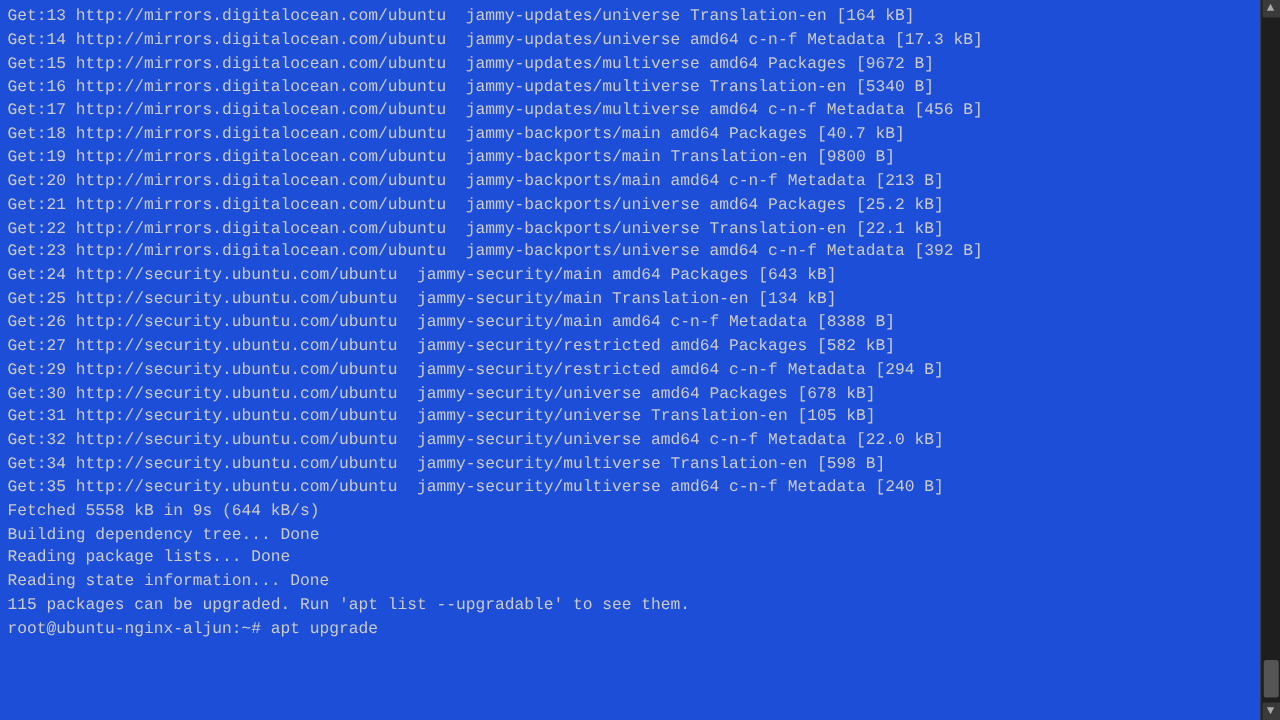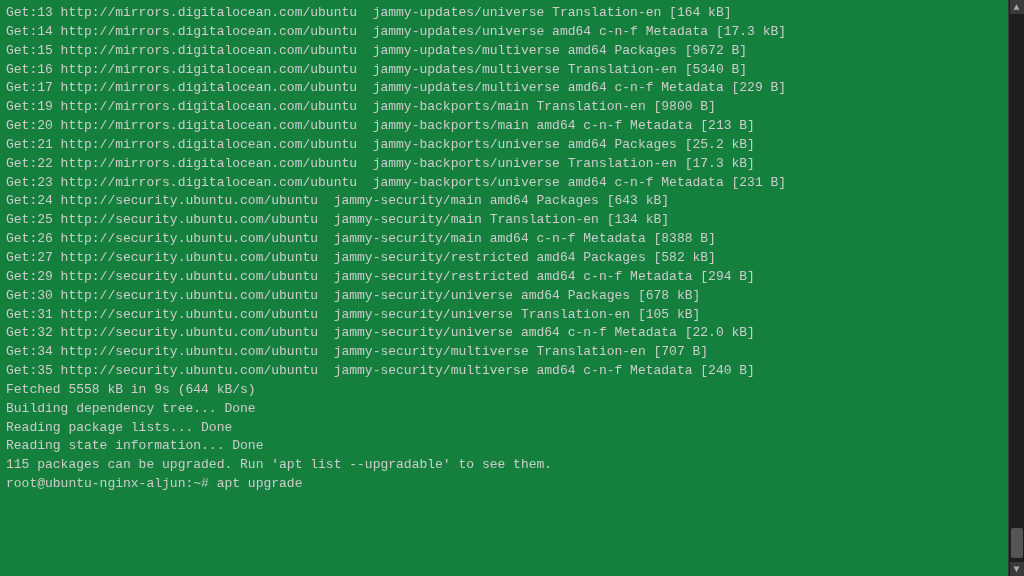--- a/index.html
+++ b/index.html
@@ -20,7 +20,7 @@
     .terminal {
       width: 1024px;
       height: 576px;
-      background: #15803d;
+      background: #1d4ed8;
       color: #CCCCCC;
       display: flex;
       flex-direction: column;

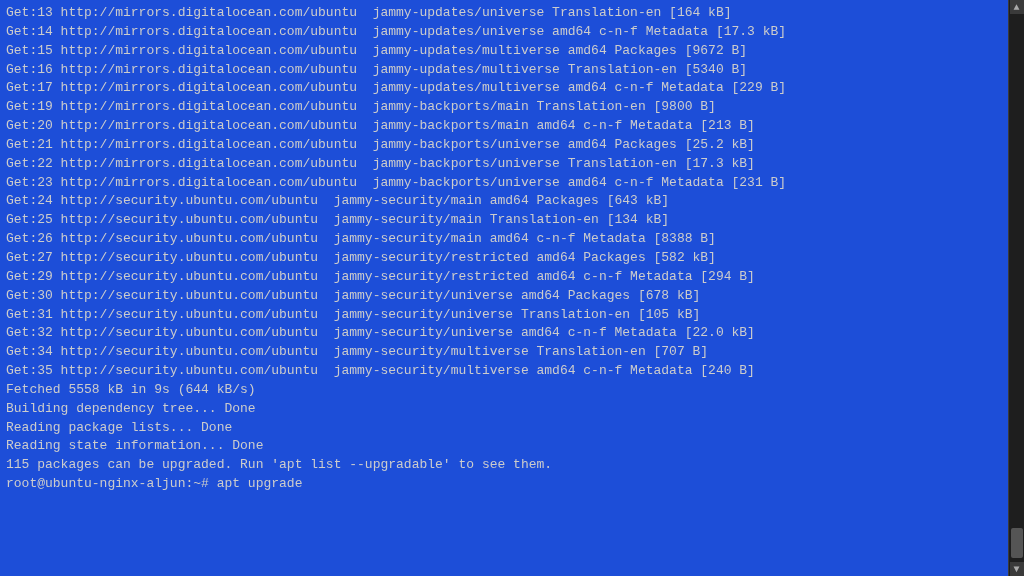--- a/index.html
+++ b/index.html
@@ -87,7 +87,7 @@
     <div class="terminal-line">Get:14 http://mirrors.digitalocean.com/ubuntu  jammy-updates/universe amd64 c-n-f Metadata [17.3 kB]</div>
     <div class="terminal-line">Get:15 http://mirrors.digitalocean.com/ubuntu  jammy-updates/multiverse amd64 Packages [9672 B]</div>
     <div class="terminal-line">Get:16 http://mirrors.digitalocean.com/ubuntu  jammy-updates/multiverse Translation-en [5340 B]</div>
-    <div class="terminal-line">Get:17 http://mirrors.digitalocean.com/ubuntu  jammy-updates/multiverse amd64 c-n-f Metadata [229 B]</div>
+    <div class="terminal-line">Get:17 http://mirrors.digitalocean.com/ubuntu  jammy-updates/multiverse amd64 c-n-f Metadata [456 B]</div>
     <div class="terminal-line">Get:19 http://mirrors.digitalocean.com/ubuntu  jammy-backports/main Translation-en [9800 B]</div>
     <div class="terminal-line">Get:20 http://mirrors.digitalocean.com/ubuntu  jammy-backports/main amd64 c-n-f Metadata [213 B]</div>
     <div class="terminal-line">Get:21 http://mirrors.digitalocean.com/ubuntu  jammy-backports/universe amd64 Packages [25.2 kB]</div>

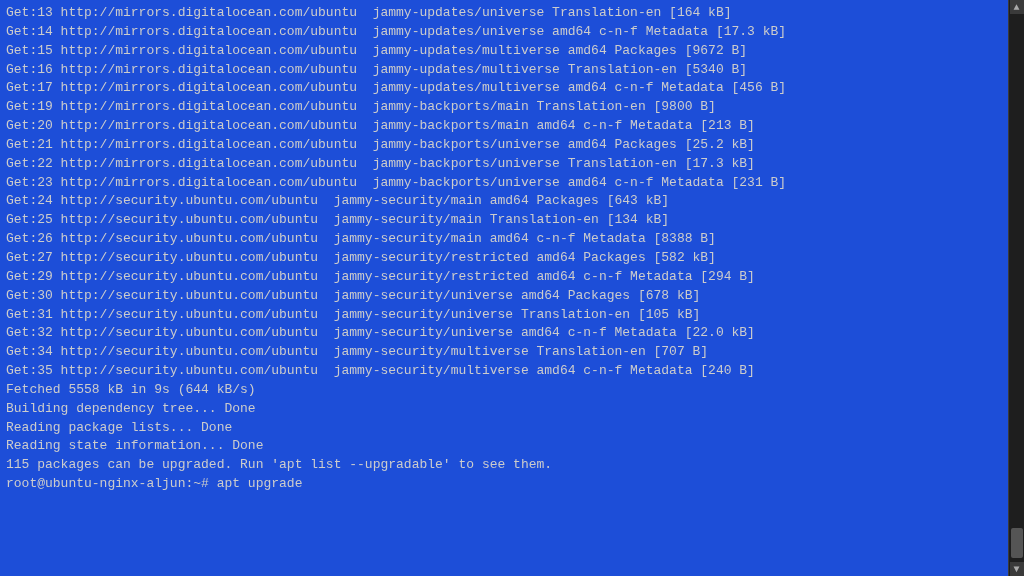--- a/index.html
+++ b/index.html
@@ -88,6 +88,7 @@
     <div class="terminal-line">Get:15 http://mirrors.digitalocean.com/ubuntu  jammy-updates/multiverse amd64 Packages [9672 B]</div>
     <div class="terminal-line">Get:16 http://mirrors.digitalocean.com/ubuntu  jammy-updates/multiverse Translation-en [5340 B]</div>
     <div class="terminal-line">Get:17 http://mirrors.digitalocean.com/ubuntu  jammy-updates/multiverse amd64 c-n-f Metadata [456 B]</div>
+    <div class="terminal-line">Get:18 http://mirrors.digitalocean.com/ubuntu  jammy-backports/main amd64 Packages [40.7 kB]</div>
     <div class="terminal-line">Get:19 http://mirrors.digitalocean.com/ubuntu  jammy-backports/main Translation-en [9800 B]</div>
     <div class="terminal-line">Get:20 http://mirrors.digitalocean.com/ubuntu  jammy-backports/main amd64 c-n-f Metadata [213 B]</div>
     <div class="terminal-line">Get:21 http://mirrors.digitalocean.com/ubuntu  jammy-backports/universe amd64 Packages [25.2 kB]</div>

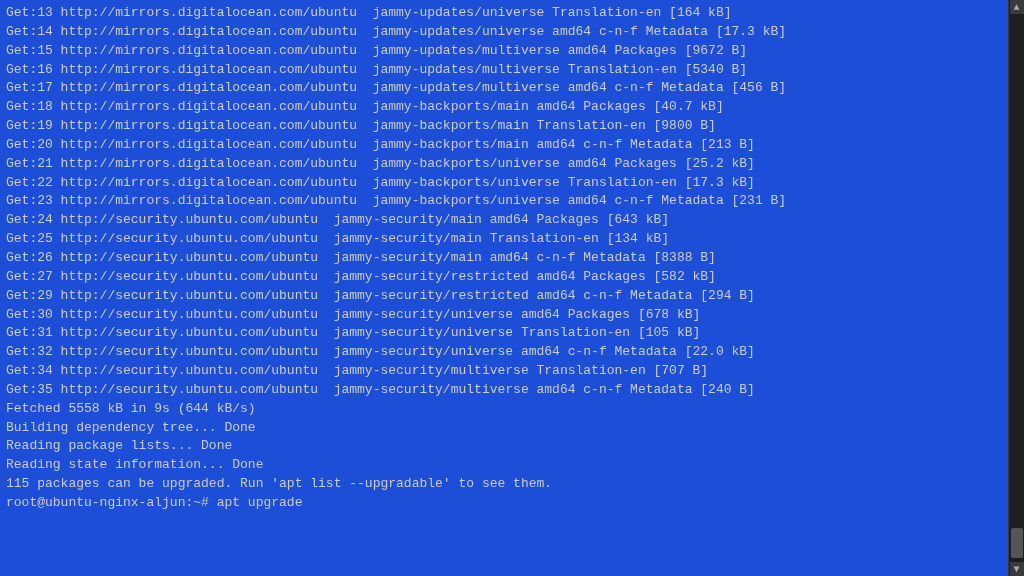--- a/index.html
+++ b/index.html
@@ -92,7 +92,7 @@
     <div class="terminal-line">Get:19 http://mirrors.digitalocean.com/ubuntu  jammy-backports/main Translation-en [9800 B]</div>
     <div class="terminal-line">Get:20 http://mirrors.digitalocean.com/ubuntu  jammy-backports/main amd64 c-n-f Metadata [213 B]</div>
     <div class="terminal-line">Get:21 http://mirrors.digitalocean.com/ubuntu  jammy-backports/universe amd64 Packages [25.2 kB]</div>
-    <div class="terminal-line">Get:22 http://mirrors.digitalocean.com/ubuntu  jammy-backports/universe Translation-en [17.3 kB]</div>
+    <div class="terminal-line">Get:22 http://mirrors.digitalocean.com/ubuntu  jammy-backports/universe Translation-en [22.1 kB]</div>
     <div class="terminal-line">Get:23 http://mirrors.digitalocean.com/ubuntu  jammy-backports/universe amd64 c-n-f Metadata [231 B]</div>
     <div class="terminal-line">Get:24 http://security.ubuntu.com/ubuntu  jammy-security/main amd64 Packages [643 kB]</div>
     <div class="terminal-line">Get:25 http://security.ubuntu.com/ubuntu  jammy-security/main Translation-en [134 kB]</div>

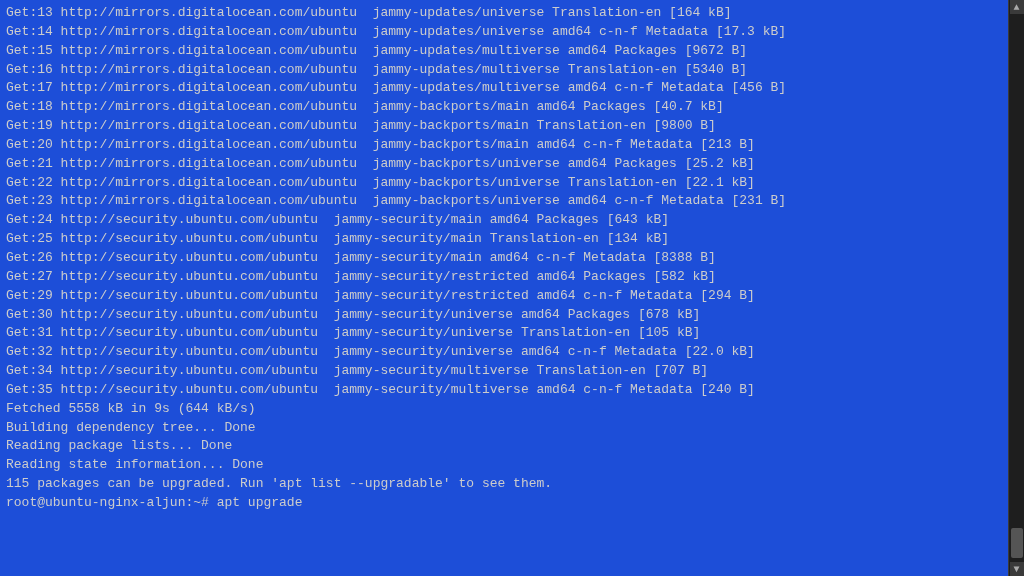--- a/index.html
+++ b/index.html
@@ -93,7 +93,7 @@
     <div class="terminal-line">Get:20 http://mirrors.digitalocean.com/ubuntu  jammy-backports/main amd64 c-n-f Metadata [213 B]</div>
     <div class="terminal-line">Get:21 http://mirrors.digitalocean.com/ubuntu  jammy-backports/universe amd64 Packages [25.2 kB]</div>
     <div class="terminal-line">Get:22 http://mirrors.digitalocean.com/ubuntu  jammy-backports/universe Translation-en [22.1 kB]</div>
-    <div class="terminal-line">Get:23 http://mirrors.digitalocean.com/ubuntu  jammy-backports/universe amd64 c-n-f Metadata [231 B]</div>
+    <div class="terminal-line">Get:23 http://mirrors.digitalocean.com/ubuntu  jammy-backports/universe amd64 c-n-f Metadata [392 B]</div>
     <div class="terminal-line">Get:24 http://security.ubuntu.com/ubuntu  jammy-security/main amd64 Packages [643 kB]</div>
     <div class="terminal-line">Get:25 http://security.ubuntu.com/ubuntu  jammy-security/main Translation-en [134 kB]</div>
     <div class="terminal-line">Get:26 http://security.ubuntu.com/ubuntu  jammy-security/main amd64 c-n-f Metadata [8388 B]</div>

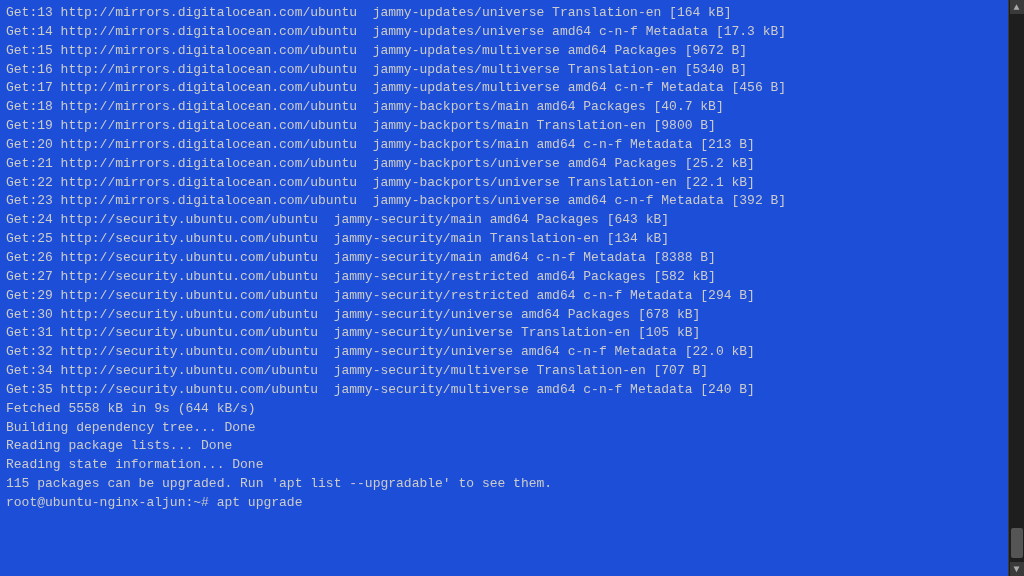--- a/index.html
+++ b/index.html
@@ -102,7 +102,7 @@
     <div class="terminal-line">Get:30 http://security.ubuntu.com/ubuntu  jammy-security/universe amd64 Packages [678 kB]</div>
     <div class="terminal-line">Get:31 http://security.ubuntu.com/ubuntu  jammy-security/universe Translation-en [105 kB]</div>
     <div class="terminal-line">Get:32 http://security.ubuntu.com/ubuntu  jammy-security/universe amd64 c-n-f Metadata [22.0 kB]</div>
-    <div class="terminal-line">Get:34 http://security.ubuntu.com/ubuntu  jammy-security/multiverse Translation-en [707 B]</div>
+    <div class="terminal-line">Get:34 http://security.ubuntu.com/ubuntu  jammy-security/multiverse Translation-en [598 B]</div>
     <div class="terminal-line">Get:35 http://security.ubuntu.com/ubuntu  jammy-security/multiverse amd64 c-n-f Metadata [240 B]</div>
     <div class="terminal-line">Fetched 5558 kB in 9s (644 kB/s)</div>
     <div class="terminal-line">Building dependency tree... Done</div>

